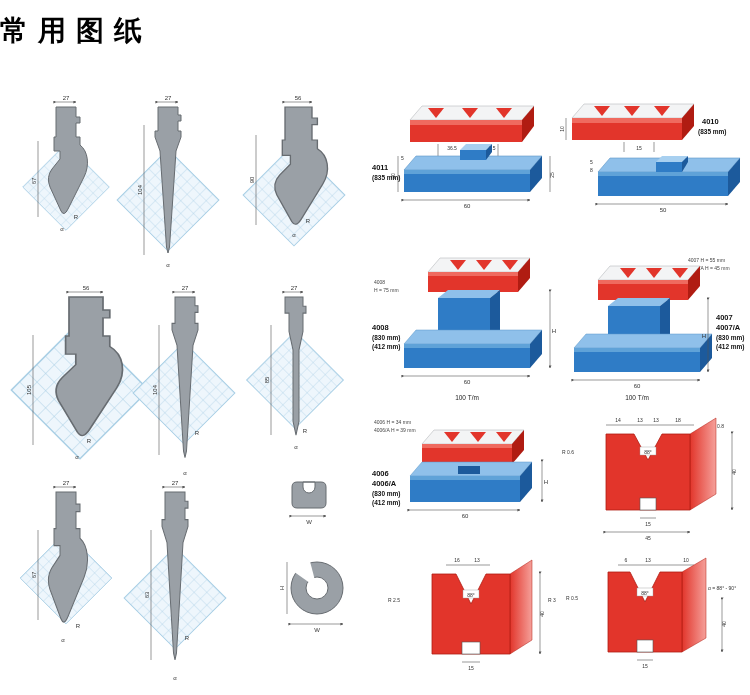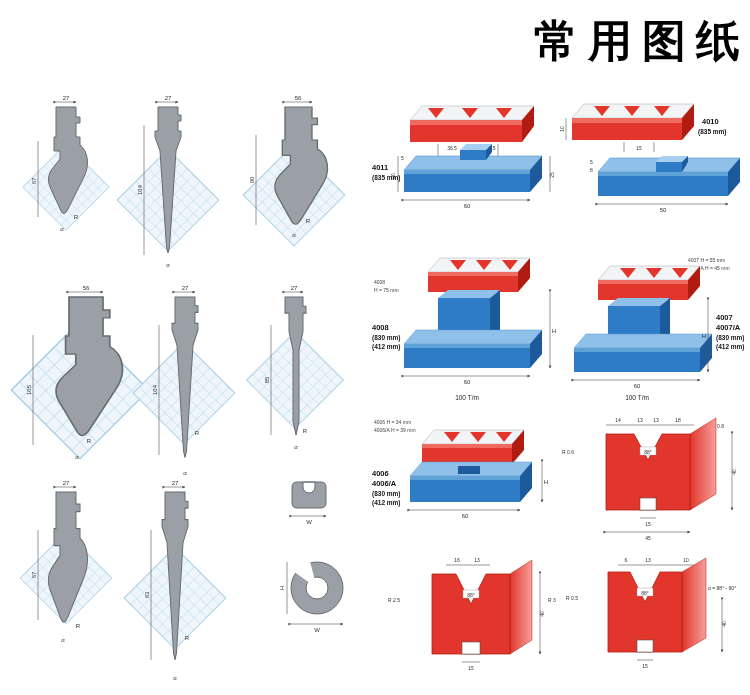--- a/index.html
+++ b/index.html
@@ -10,7 +10,7 @@
   }
   .page-title {
     position:absolute; top:12px; left:0; width:100%;
-    text-align:right; font-size:44px; font-weight:bold; letter-spacing:10px;
+    text-align:left; font-size:28px; font-weight:bold; letter-spacing:10px;
     color:#000; font-family:"DejaVu Sans", sans-serif;
   }
   svg.canvas { position:absolute; top:0; left:0; }

